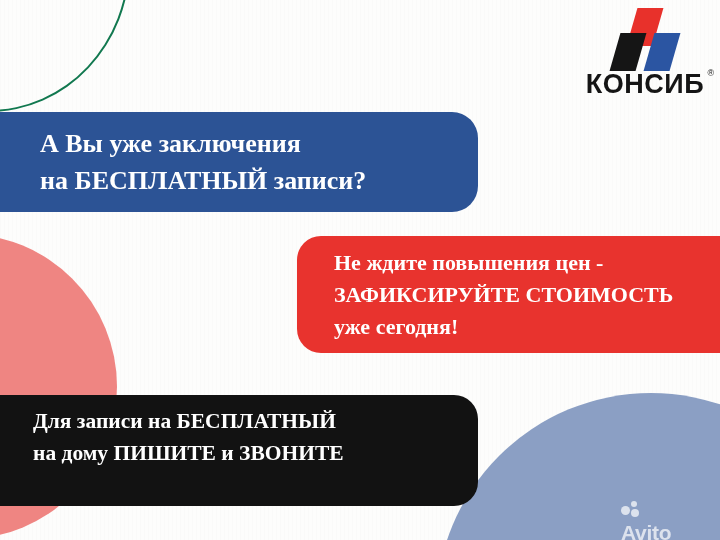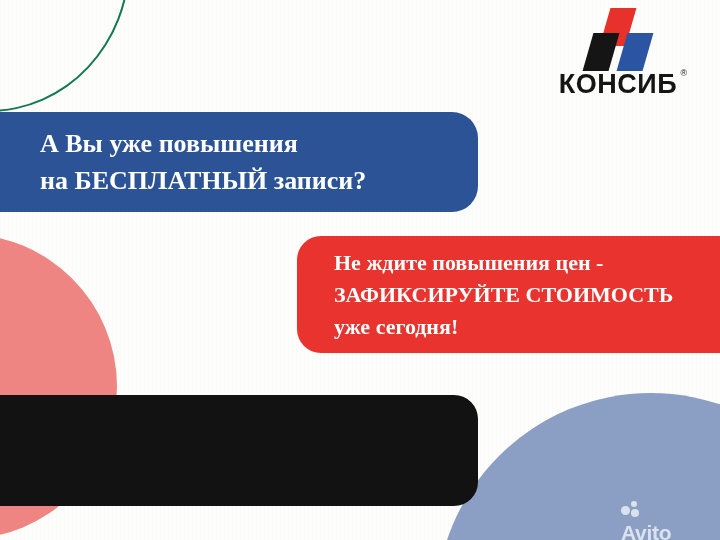--- a/index.html
+++ b/index.html
@@ -58,7 +58,7 @@
   
   #logo {
     position: absolute;
-    right: 32px;
+    right: 5px;
     top: 8px;
     z-index: 5;
     text-align: center;

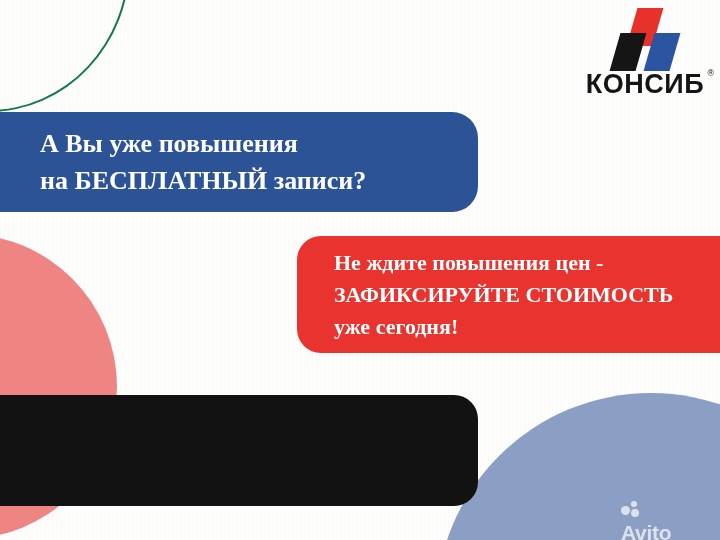--- a/index.html
+++ b/index.html
@@ -208,7 +208,7 @@
 
   <div class="msg-box" id="box-blue">
     <div class="msg-inner">
-      <div class="msg-line">А Вы уже повышения</div>
+      <div class="msg-line">А Вы уже заключения</div>
       <div class="msg-line">на БЕСПЛАТНЫЙ записи?</div>
     </div>
   </div>

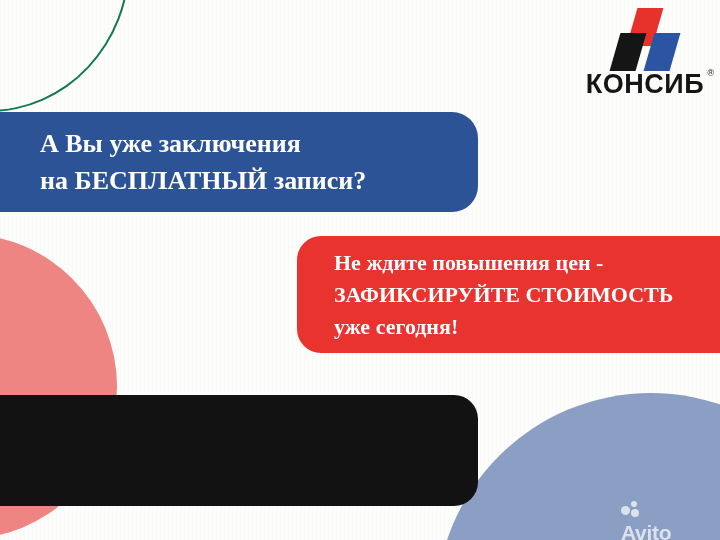--- a/index.html
+++ b/index.html
@@ -223,6 +223,7 @@
 
   <div class="msg-box" id="box-black">
     <div class="msg-inner">
+      <div class="msg-line">Для записи на БЕСПЛАТНЫЙ</div>
     </div>
   </div>
 

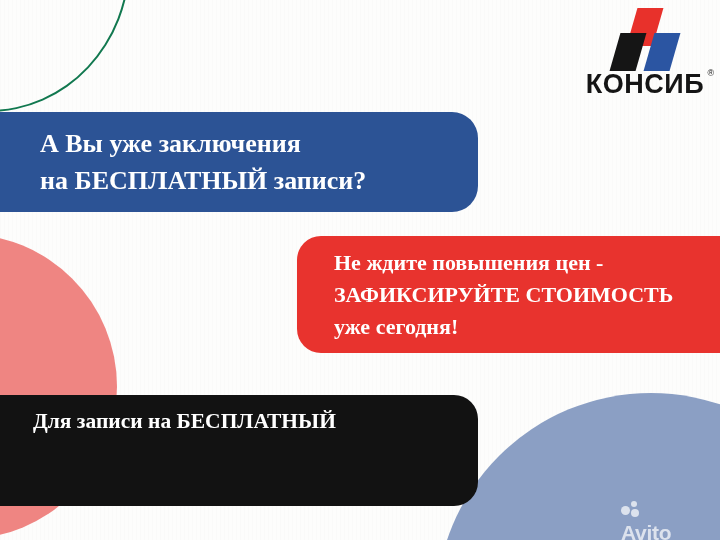--- a/index.html
+++ b/index.html
@@ -224,6 +224,7 @@
   <div class="msg-box" id="box-black">
     <div class="msg-inner">
       <div class="msg-line">Для записи на БЕСПЛАТНЫЙ</div>
+      <div class="msg-line">на дому ПИШИТЕ и ЗВОНИТЕ</div>
     </div>
   </div>
 

